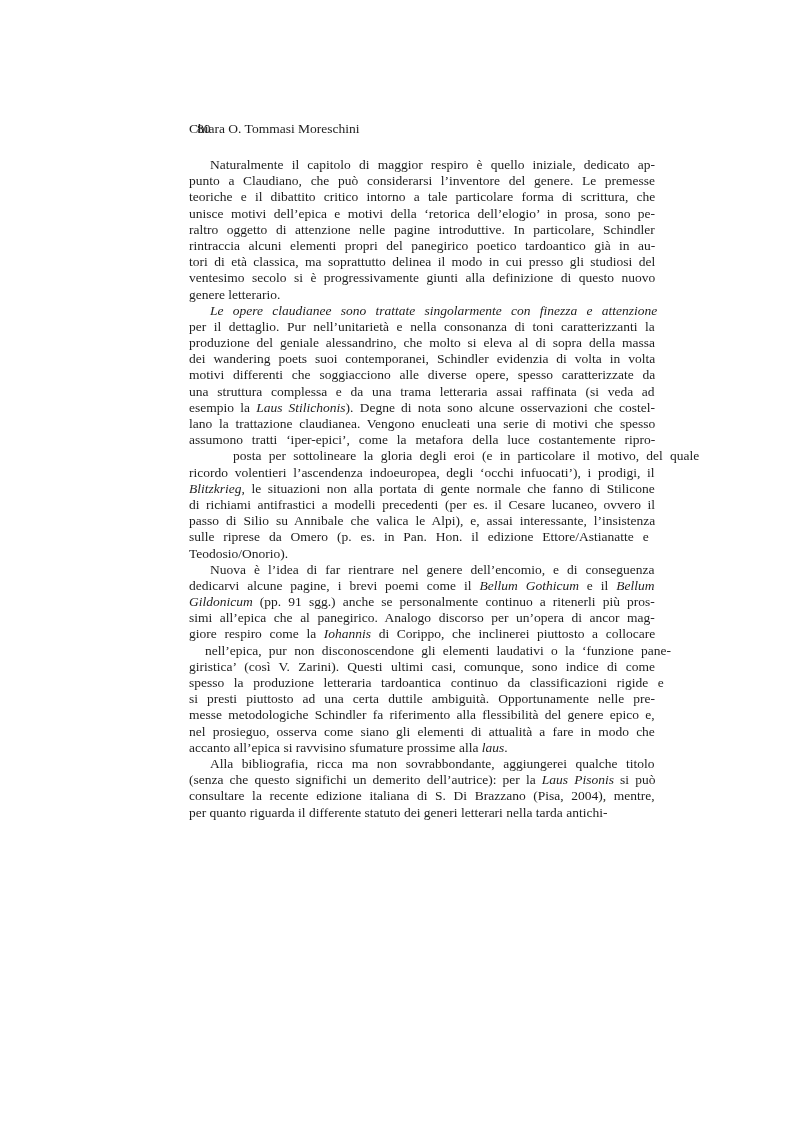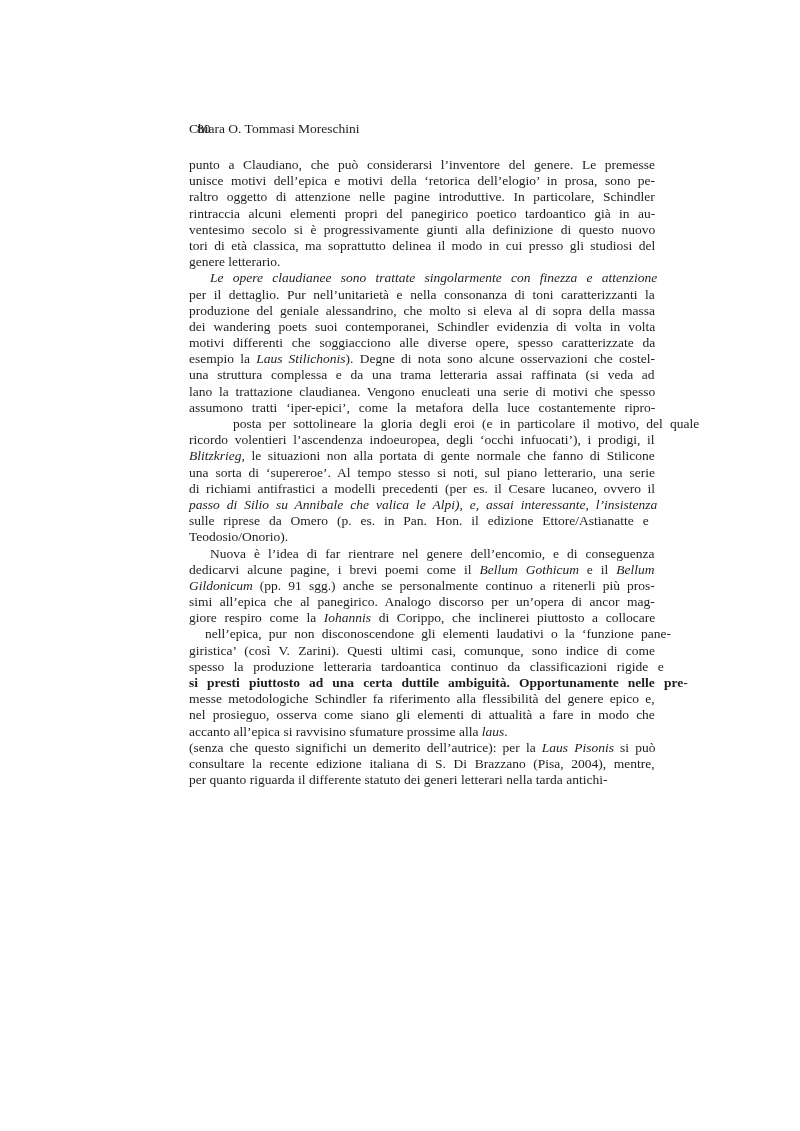--- a/index.html
+++ b/index.html
@@ -55,6 +55,7 @@
   </div>
   <div class="text-block">
       <div class="paragraph">
+        <div class="line first"><span class="line-inner" style="word-spacing: 4.8px;">Naturalmente il capitolo di maggior respiro è quello iniziale, dedicato ap-</span></div>
         <div class="line"><span class="line-inner" style="word-spacing: 5.3px;">punto a Claudiano, che può considerarsi l’inventore del genere. Le premesse</span></div>
         <div class="line"><span class="line-inner" style="word-spacing: 4.09091px;">unisce motivi dell’epica e motivi della ‘retorica dell’elogio’ in prosa, sono pe-</span></div>
         <div class="line"><span class="line-inner" style="word-spacing: 5.22222px;">raltro oggetto di attenzione nelle pagine introduttive. In particolare, Schindler</span></div>

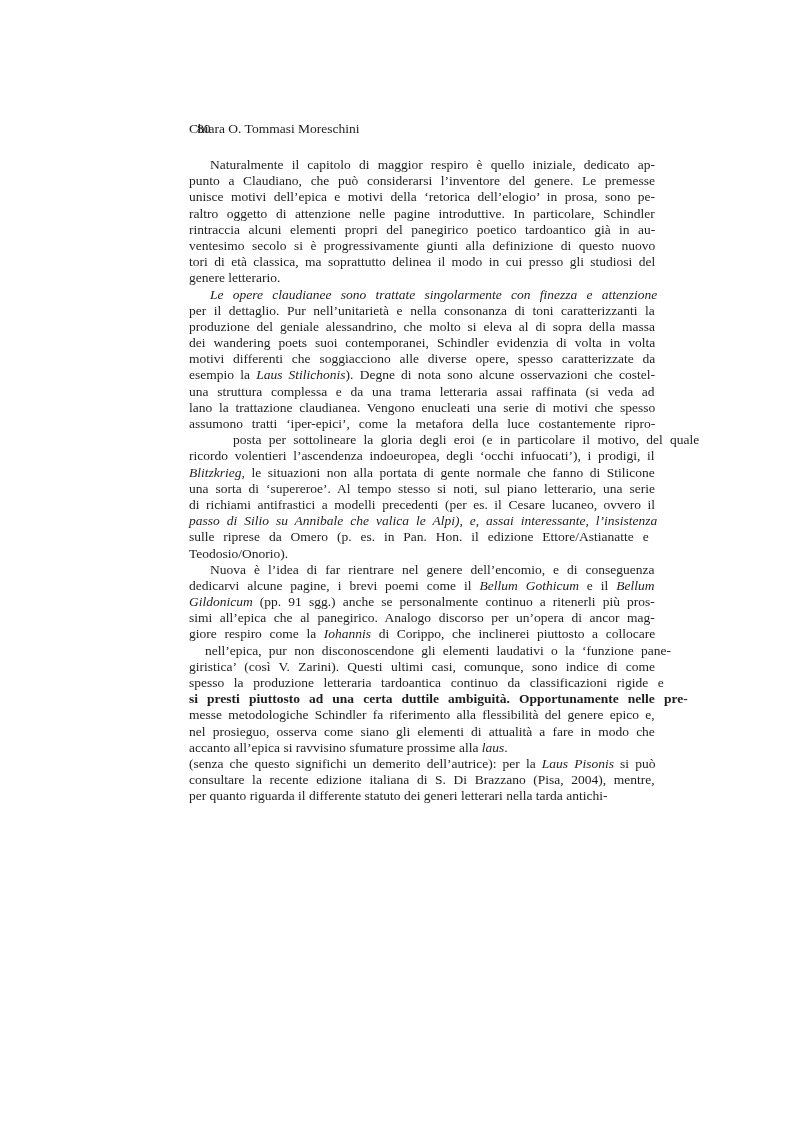--- a/index.html
+++ b/index.html
@@ -57,6 +57,7 @@
       <div class="paragraph">
         <div class="line first"><span class="line-inner" style="word-spacing: 4.8px;">Naturalmente il capitolo di maggior respiro è quello iniziale, dedicato ap-</span></div>
         <div class="line"><span class="line-inner" style="word-spacing: 5.3px;">punto a Claudiano, che può considerarsi l’inventore del genere. Le premesse</span></div>
+        <div class="line"><span class="line-inner" style="word-spacing: 4.83333px;">teoriche e il dibattito critico intorno a tale particolare forma di scrittura, che</span></div>
         <div class="line"><span class="line-inner" style="word-spacing: 4.09091px;">unisce motivi dell’epica e motivi della ‘retorica dell’elogio’ in prosa, sono pe-</span></div>
         <div class="line"><span class="line-inner" style="word-spacing: 5.22222px;">raltro oggetto di attenzione nelle pagine introduttive. In particolare, Schindler</span></div>
         <div class="line"><span class="line-inner" style="word-spacing: 5.1px;">rintraccia alcuni elementi propri del panegirico poetico tardoantico già in au-</span></div>

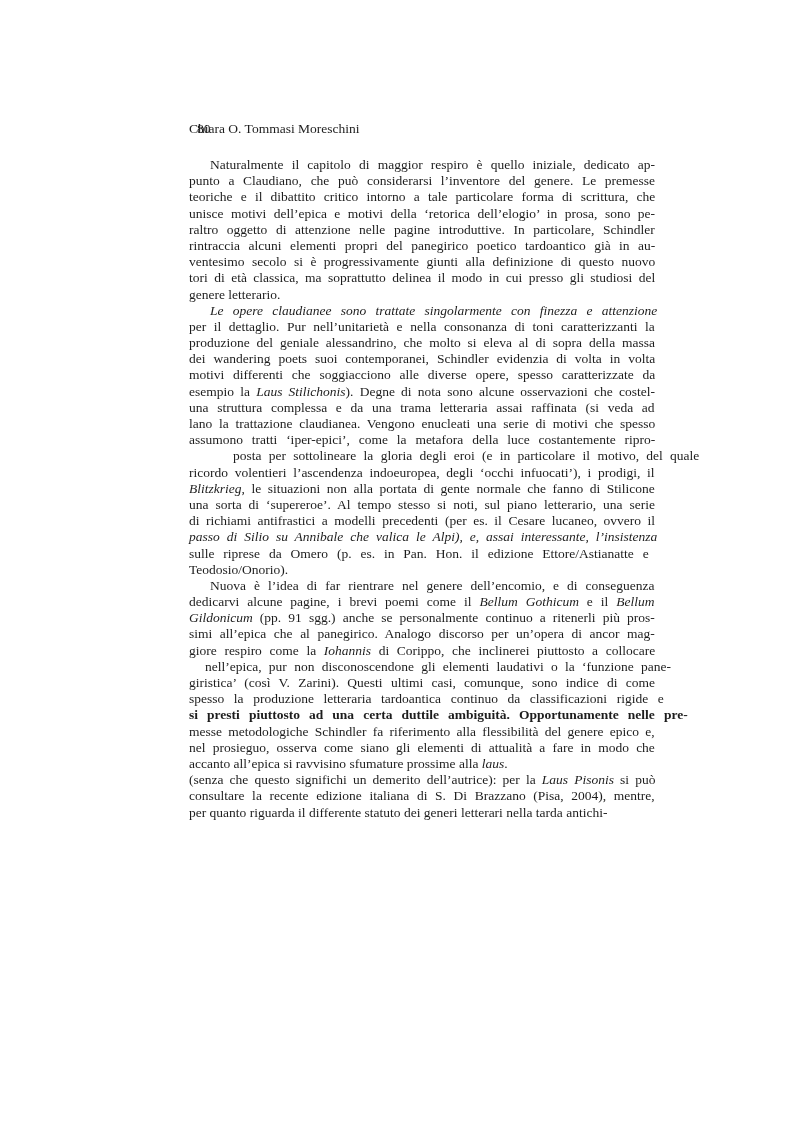--- a/index.html
+++ b/index.html
@@ -61,8 +61,8 @@
         <div class="line"><span class="line-inner" style="word-spacing: 4.09091px;">unisce motivi dell’epica e motivi della ‘retorica dell’elogio’ in prosa, sono pe-</span></div>
         <div class="line"><span class="line-inner" style="word-spacing: 5.22222px;">raltro oggetto di attenzione nelle pagine introduttive. In particolare, Schindler</span></div>
         <div class="line"><span class="line-inner" style="word-spacing: 5.1px;">rintraccia alcuni elementi propri del panegirico poetico tardoantico già in au-</span></div>
+        <div class="line"><span class="line-inner" style="word-spacing: 3.07143px;">tori di età classica, ma soprattutto delinea il modo in cui presso gli studiosi del</span></div>
         <div class="line"><span class="line-inner" style="word-spacing: 4.1px;">ventesimo secolo si è progressivamente giunti alla definizione di questo nuovo</span></div>
-        <div class="line"><span class="line-inner" style="word-spacing: 3.07143px;">tori di età classica, ma soprattutto delinea il modo in cui presso gli studiosi del</span></div>
         <div class="line lastline"><span class="line-inner">genere letterario.</span></div>
       </div>
       <div class="paragraph">

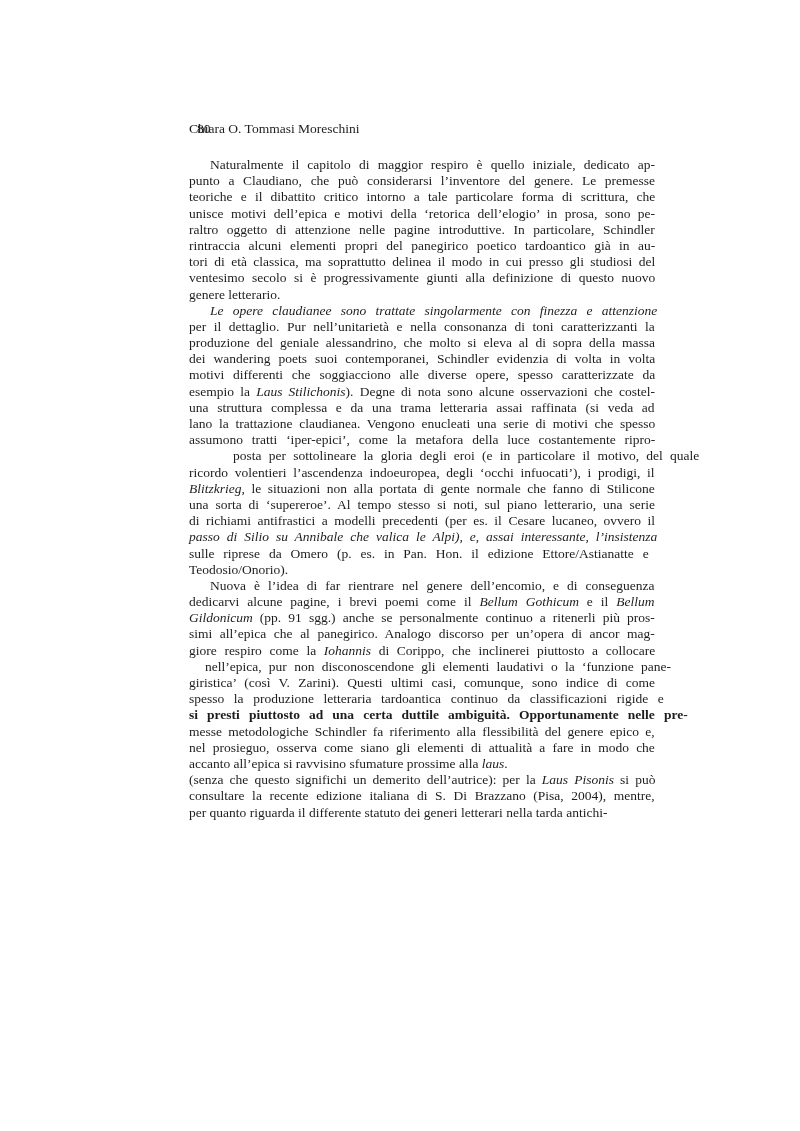--- a/index.html
+++ b/index.html
@@ -71,8 +71,8 @@
         <div class="line"><span class="line-inner" style="word-spacing: 3.5px;">produzione del geniale alessandrino, che molto si eleva al di sopra della massa</span></div>
         <div class="line"><span class="line-inner" style="word-spacing: 4.6px;">dei wandering poets suoi contemporanei, Schindler evidenzia di volta in volta</span></div>
         <div class="line"><span class="line-inner" style="word-spacing: 5.44444px;">motivi differenti che soggiacciono alle diverse opere, spesso caratterizzate da</span></div>
+        <div class="line"><span class="line-inner" style="word-spacing: 5.33333px;">una struttura complessa e da una trama letteraria assai raffinata (si veda ad</span></div>
         <div class="line"><span class="line-inner" style="word-spacing: 2.81818px;">esempio la <i>Laus Stilichonis</i>). Degne di nota sono alcune osservazioni che costel-</span></div>
-        <div class="line"><span class="line-inner" style="word-spacing: 5.33333px;">una struttura complessa e da una trama letteraria assai raffinata (si veda ad</span></div>
         <div class="line"><span class="line-inner" style="word-spacing: 3.36364px;">lano la trattazione claudianea. Vengono enucleati una serie di motivi che spesso</span></div>
         <div class="line"><span class="line-inner" style="word-spacing: 5.44444px;">assumono tratti ‘iper-epici’, come la metafora della luce costantemente ripro-</span></div>
         <div class="line"><span class="line-inner" style="word-spacing: 3.92308px; margin-left: 44px;">posta per sottolineare la gloria degli eroi (e in particolare il motivo, del quale</span></div>

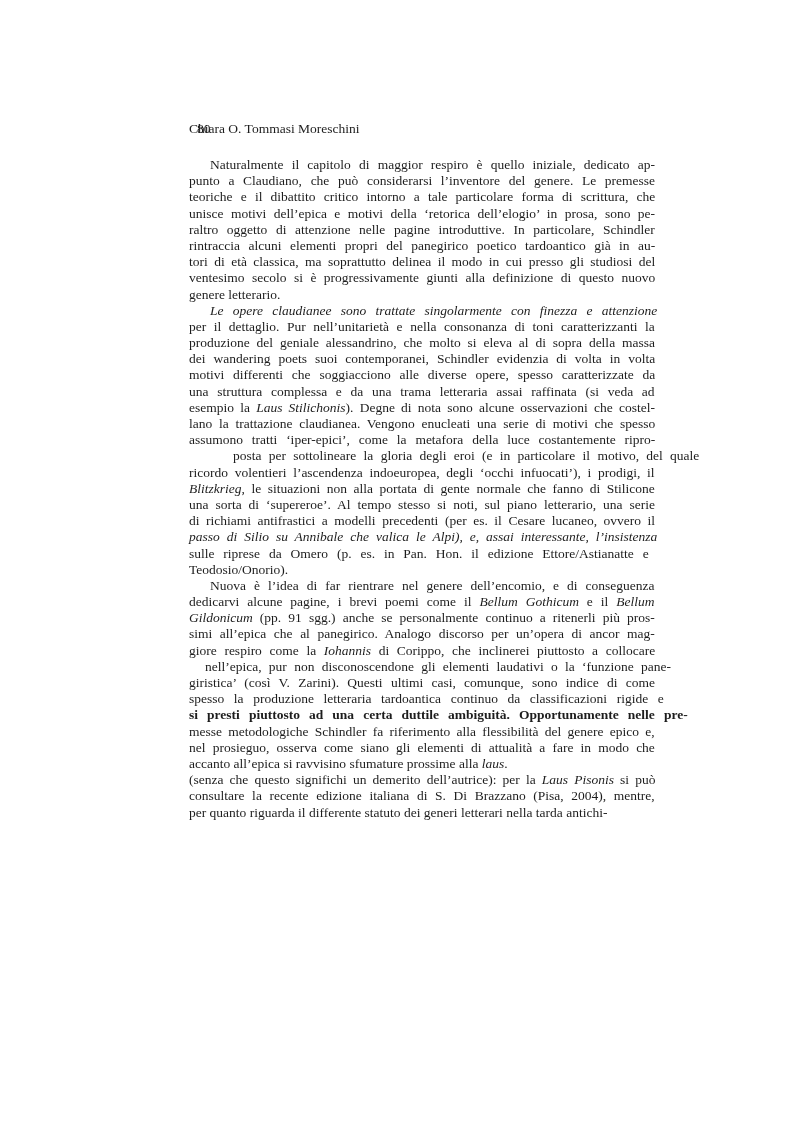--- a/index.html
+++ b/index.html
@@ -78,7 +78,6 @@
         <div class="line"><span class="line-inner" style="word-spacing: 3.92308px; margin-left: 44px;">posta per sottolineare la gloria degli eroi (e in particolare il motivo, del quale</span></div>
         <div class="line"><span class="line-inner" style="word-spacing: 3.33333px;">ricordo volentieri l’ascendenza indoeuropea, degli ‘occhi infuocati’), i prodigi, il</span></div>
         <div class="line"><span class="line-inner" style="word-spacing: 3.16667px;"><i>Blitzkrieg</i>, le situazioni non alla portata di gente normale che fanno di Stilicone</span></div>
-        <div class="line"><span class="line-inner" style="word-spacing: 3.53846px;">una sorta di ‘supereroe’. Al tempo stesso si noti, sul piano letterario, una serie</span></div>
         <div class="line"><span class="line-inner" style="word-spacing: 3.16667px;">di richiami antifrastici a modelli precedenti (per es. il Cesare lucaneo, ovvero il</span></div>
         <div class="line"><span class="line-inner" style="word-spacing: 3.58333px; font-style: italic;">passo di Silio su Annibale che valica le Alpi), e, assai interessante, l’insistenza</span></div>
         <div class="line"><span class="line-inner" style="word-spacing: 5.5px;">sulle riprese da Omero (p. es. in Pan. Hon. il edizione Ettore/Astianatte e</span></div>

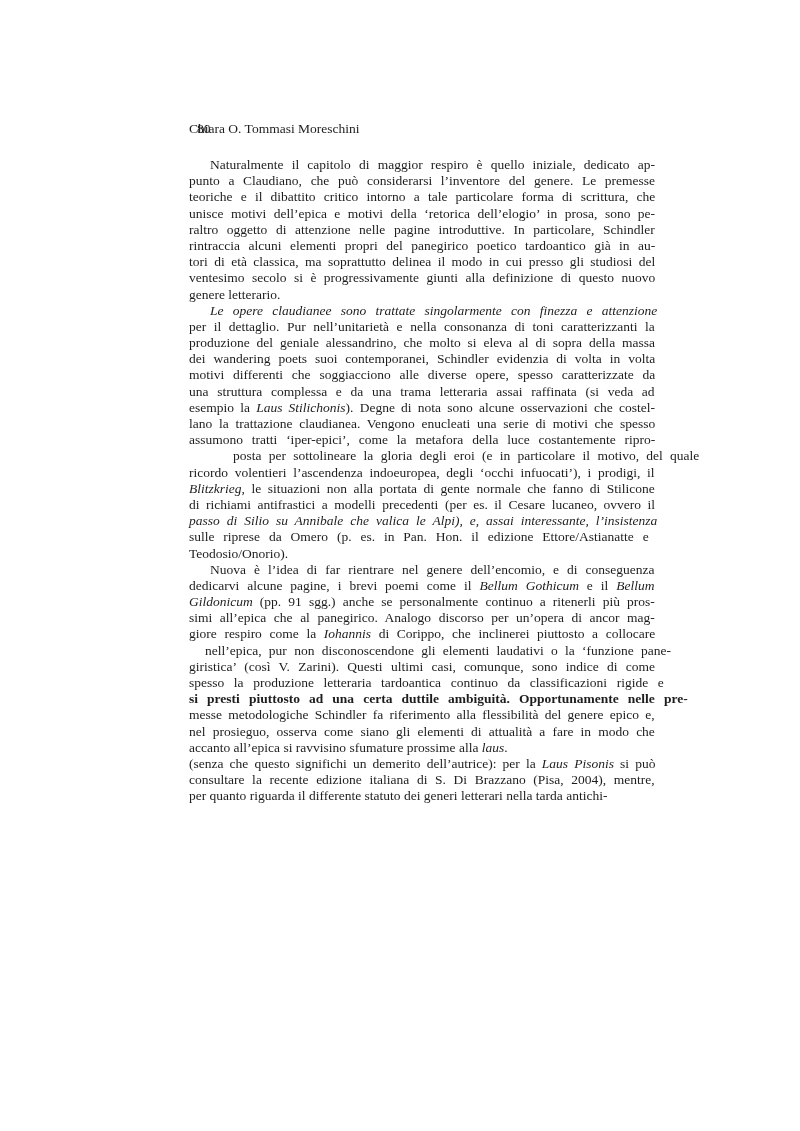--- a/index.html
+++ b/index.html
@@ -79,7 +79,7 @@
         <div class="line"><span class="line-inner" style="word-spacing: 3.33333px;">ricordo volentieri l’ascendenza indoeuropea, degli ‘occhi infuocati’), i prodigi, il</span></div>
         <div class="line"><span class="line-inner" style="word-spacing: 3.16667px;"><i>Blitzkrieg</i>, le situazioni non alla portata di gente normale che fanno di Stilicone</span></div>
         <div class="line"><span class="line-inner" style="word-spacing: 3.16667px;">di richiami antifrastici a modelli precedenti (per es. il Cesare lucaneo, ovvero il</span></div>
-        <div class="line"><span class="line-inner" style="word-spacing: 3.58333px; font-style: italic;">passo di Silio su Annibale che valica le Alpi), e, assai interessante, l’insistenza</span></div>
+        <div class="line"><span class="line-inner" style="word-spacing: 3.58333px;">passo di Silio su Annibale che valica le Alpi), e, assai interessante, l’insistenza</span></div>
         <div class="line"><span class="line-inner" style="word-spacing: 5.5px;">sulle riprese da Omero (p. es. in Pan. Hon. il edizione Ettore/Astianatte e</span></div>
         <div class="line lastline"><span class="line-inner">Teodosio/Onorio).</span></div>
       </div>

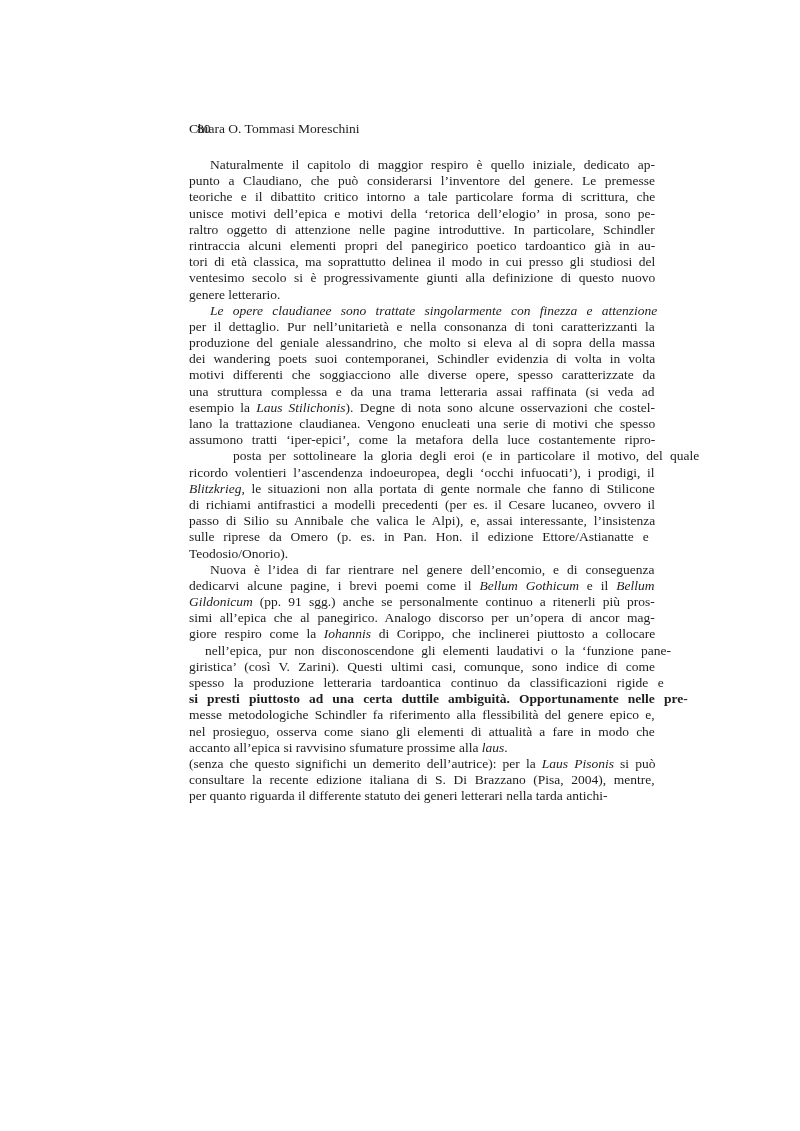--- a/index.html
+++ b/index.html
@@ -92,7 +92,7 @@
         <div class="line"><span class="line-inner" style="word-spacing: 3.9px; margin-left: 16px;">nell’epica, pur non disconoscendone gli elementi laudativi o la ‘funzione pane-</span></div>
         <div class="line"><span class="line-inner" style="word-spacing: 4.90909px;">giristica’ (così V. Zarini). Questi ultimi casi, comunque, sono indice di come</span></div>
         <div class="line"><span class="line-inner" style="word-spacing: 6.22222px;">spesso la produzione letteraria tardoantica continuo da classificazioni rigide e</span></div>
-        <div class="line"><span class="line-inner" style="word-spacing: 5.7px; font-weight: bold;">si presti piuttosto ad una certa duttile ambiguità. Opportunamente nelle pre-</span></div>
+        <div class="line"><span class="line-inner" style="word-spacing: 5.7px;">si presti piuttosto ad una certa duttile ambiguità. Opportunamente nelle pre-</span></div>
         <div class="line"><span class="line-inner" style="word-spacing: 2.9px;">messe metodologiche Schindler fa riferimento alla flessibilità del genere epico e,</span></div>
         <div class="line"><span class="line-inner" style="word-spacing: 3.76923px;">nel prosieguo, osserva come siano gli elementi di attualità a fare in modo che</span></div>
         <div class="line lastline"><span class="line-inner">accanto all’epica si ravvisino sfumature prossime alla <i>laus</i>.</span></div>

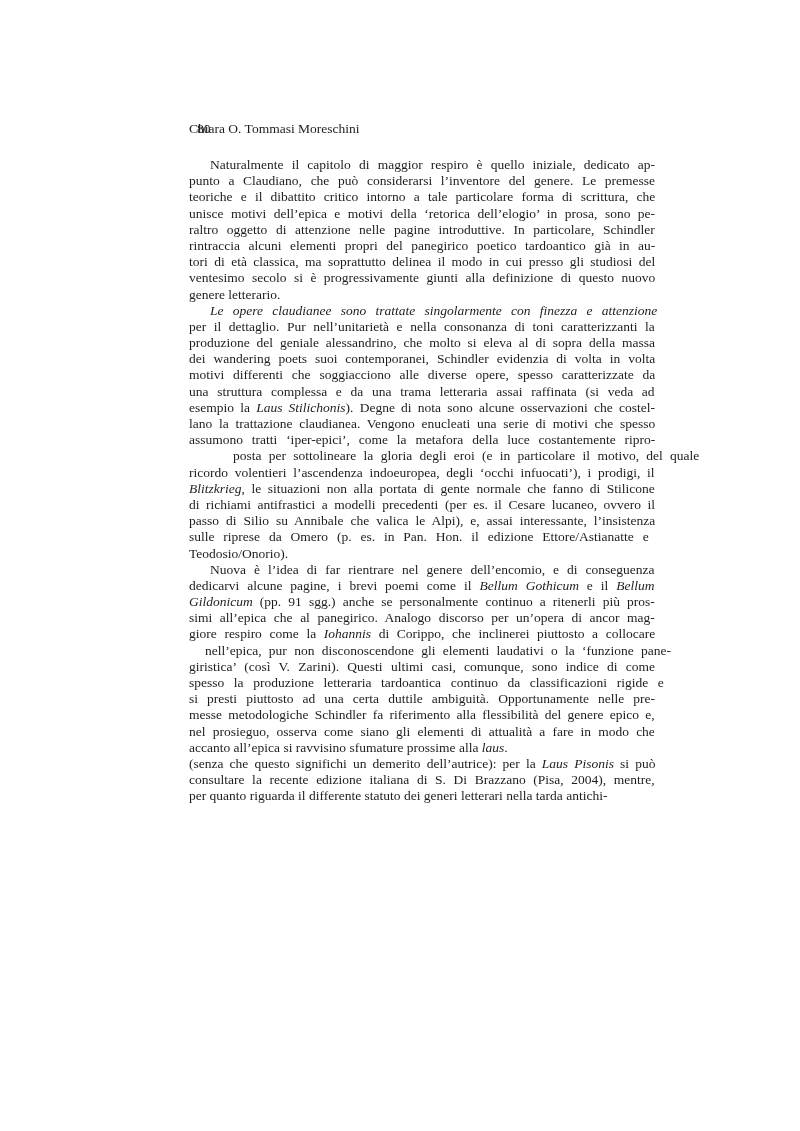--- a/index.html
+++ b/index.html
@@ -98,6 +98,7 @@
         <div class="line lastline"><span class="line-inner">accanto all’epica si ravvisino sfumature prossime alla <i>laus</i>.</span></div>
       </div>
       <div class="paragraph">
+        <div class="line first"><span class="line-inner" style="word-spacing: 5.25px;">Alla bibliografia, ricca ma non sovrabbondante, aggiungerei qualche titolo</span></div>
         <div class="line"><span class="line-inner" style="word-spacing: 2.75px;">(senza che questo significhi un demerito dell’autrice): per la <i>Laus Pisonis</i> si può</span></div>
         <div class="line"><span class="line-inner" style="word-spacing: 4.27273px;">consultare la recente edizione italiana di S. Di Brazzano (Pisa, 2004), mentre,</span></div>
         <div class="line lastline"><span class="line-inner">per quanto riguarda il differente statuto dei generi letterari nella tarda antichi-</span></div>

